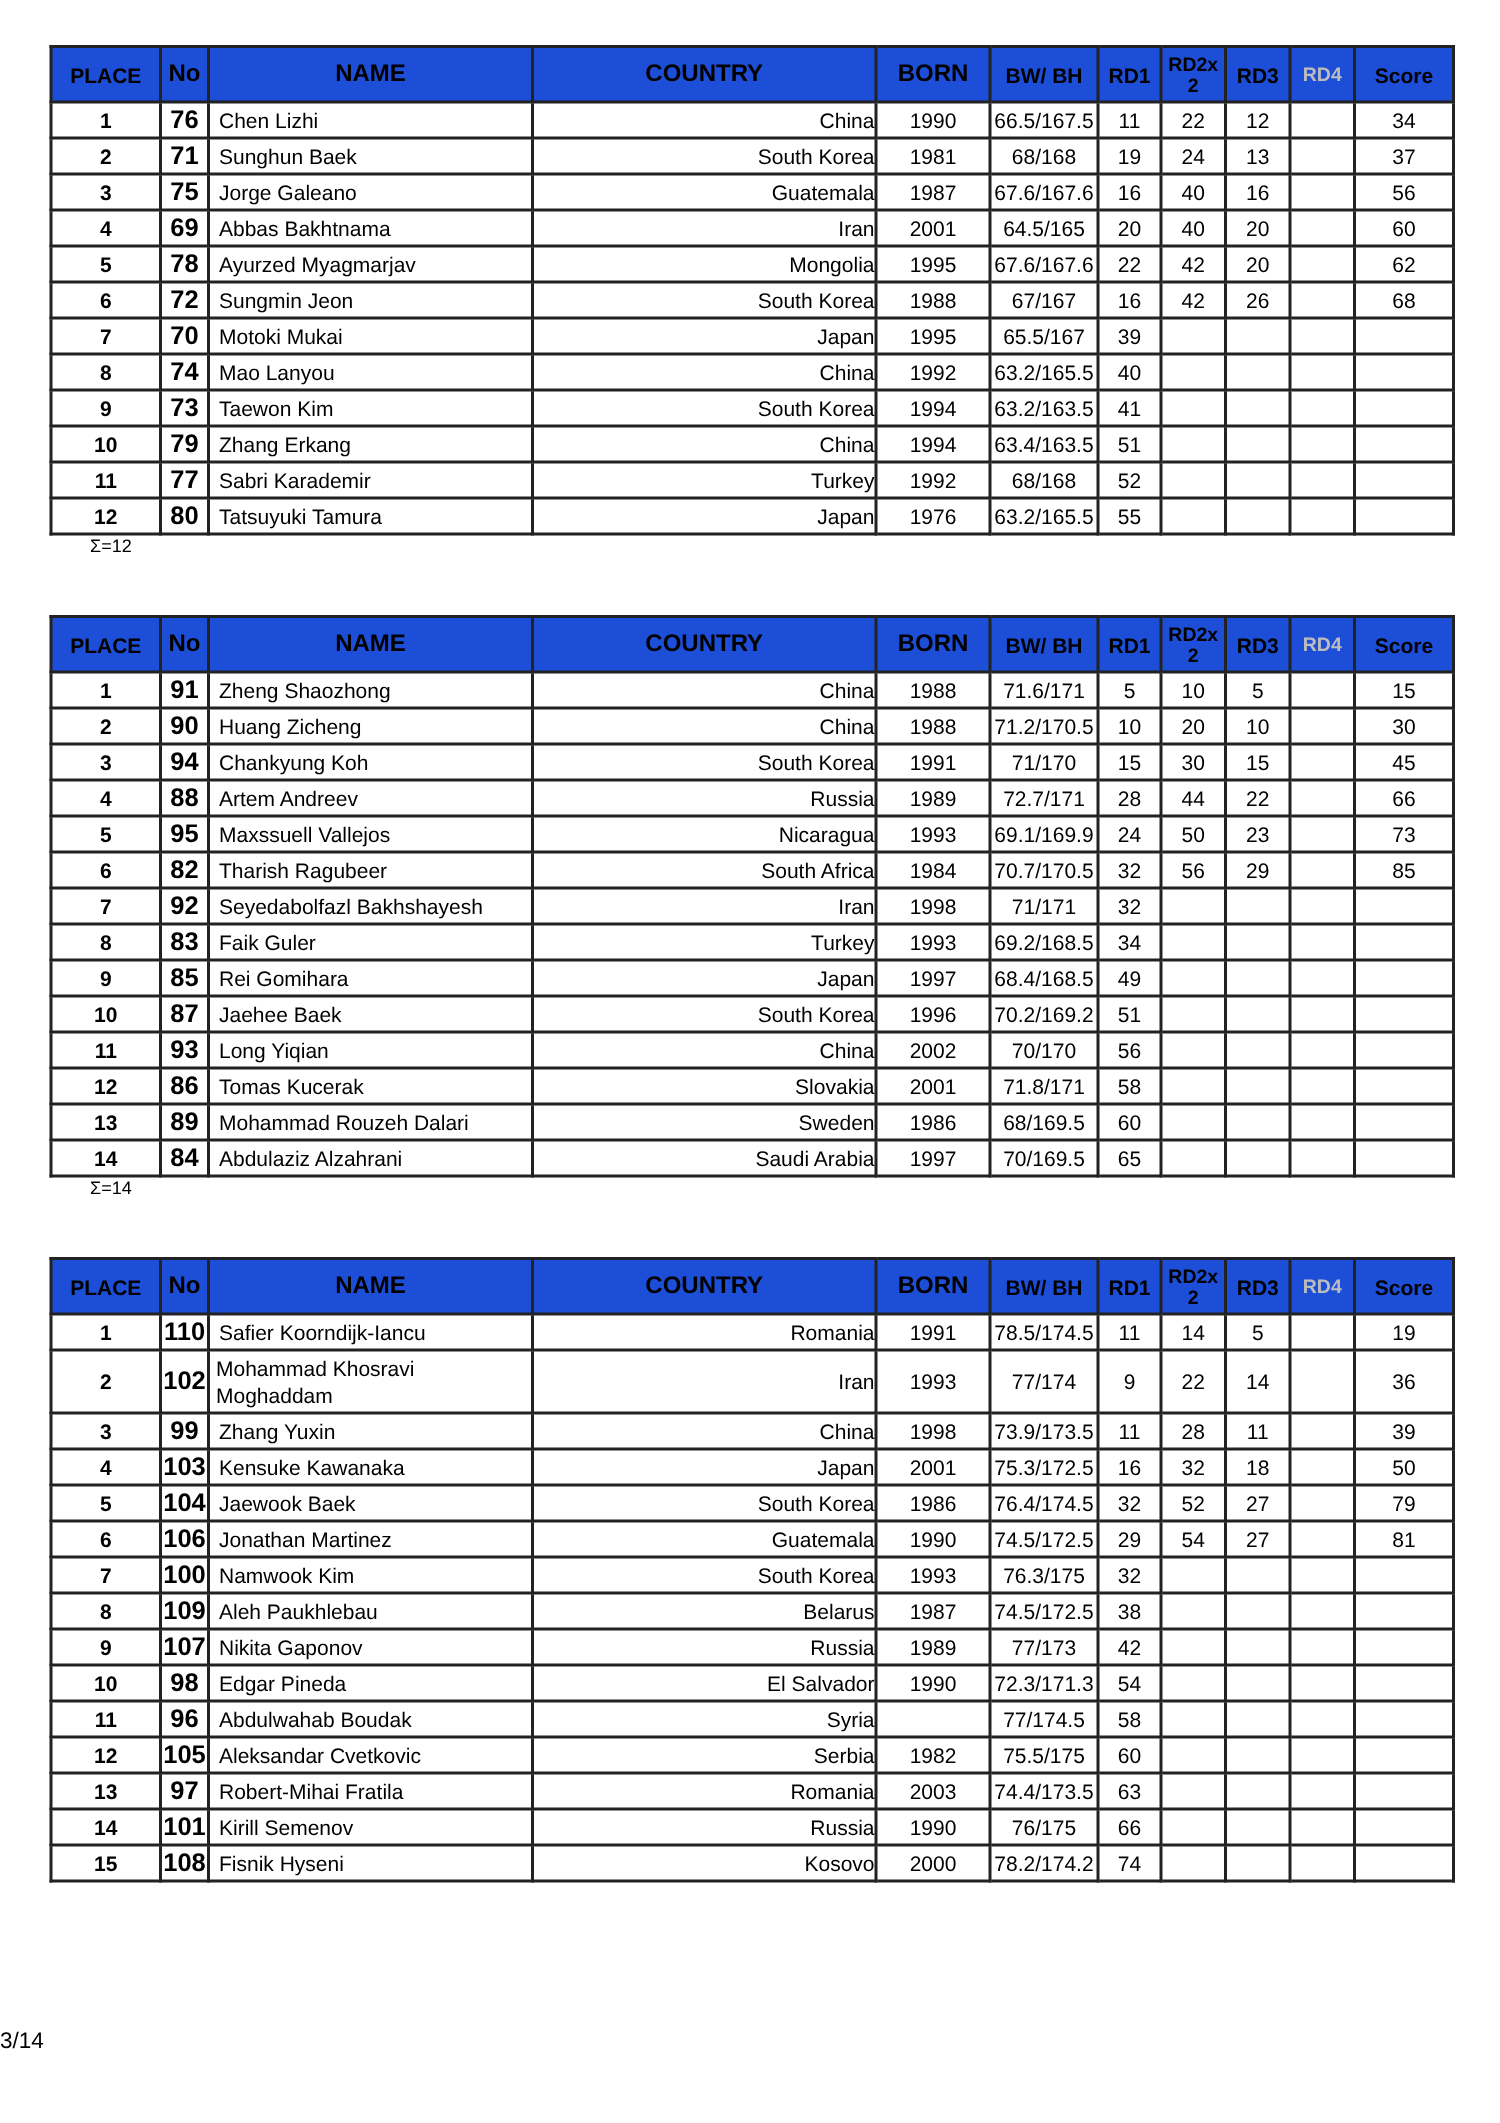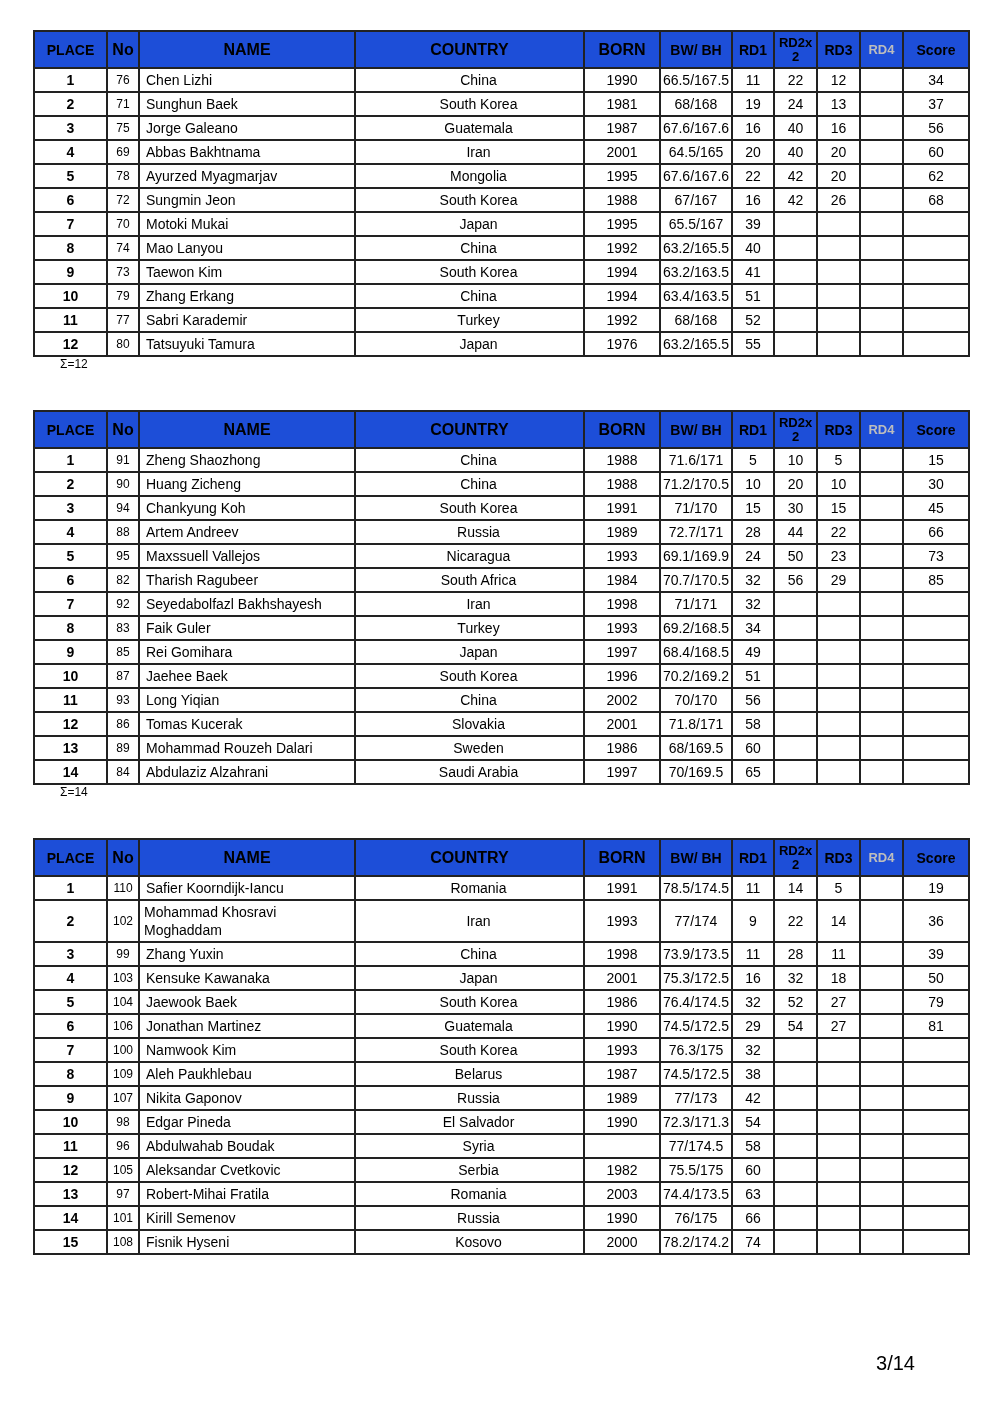--- a/index.html
+++ b/index.html
@@ -15,7 +15,7 @@
   th.sc { font-size:14px; }
   td { height:22px; line-height:22px; text-align:center; }
   td.place { font-weight:bold; font-size:14px; }
-  td.no { font-size:12px; }
+  td.no { font-size:17px;font-weight:bold; }
   td.name { text-align:left; padding-left:6px; font-size:14px; white-space:nowrap; }
   td.name.wrap { white-space:normal; line-height:18px; padding:1px 0 1px 4px; }
   td.country { text-align:center; padding-left:18px; }

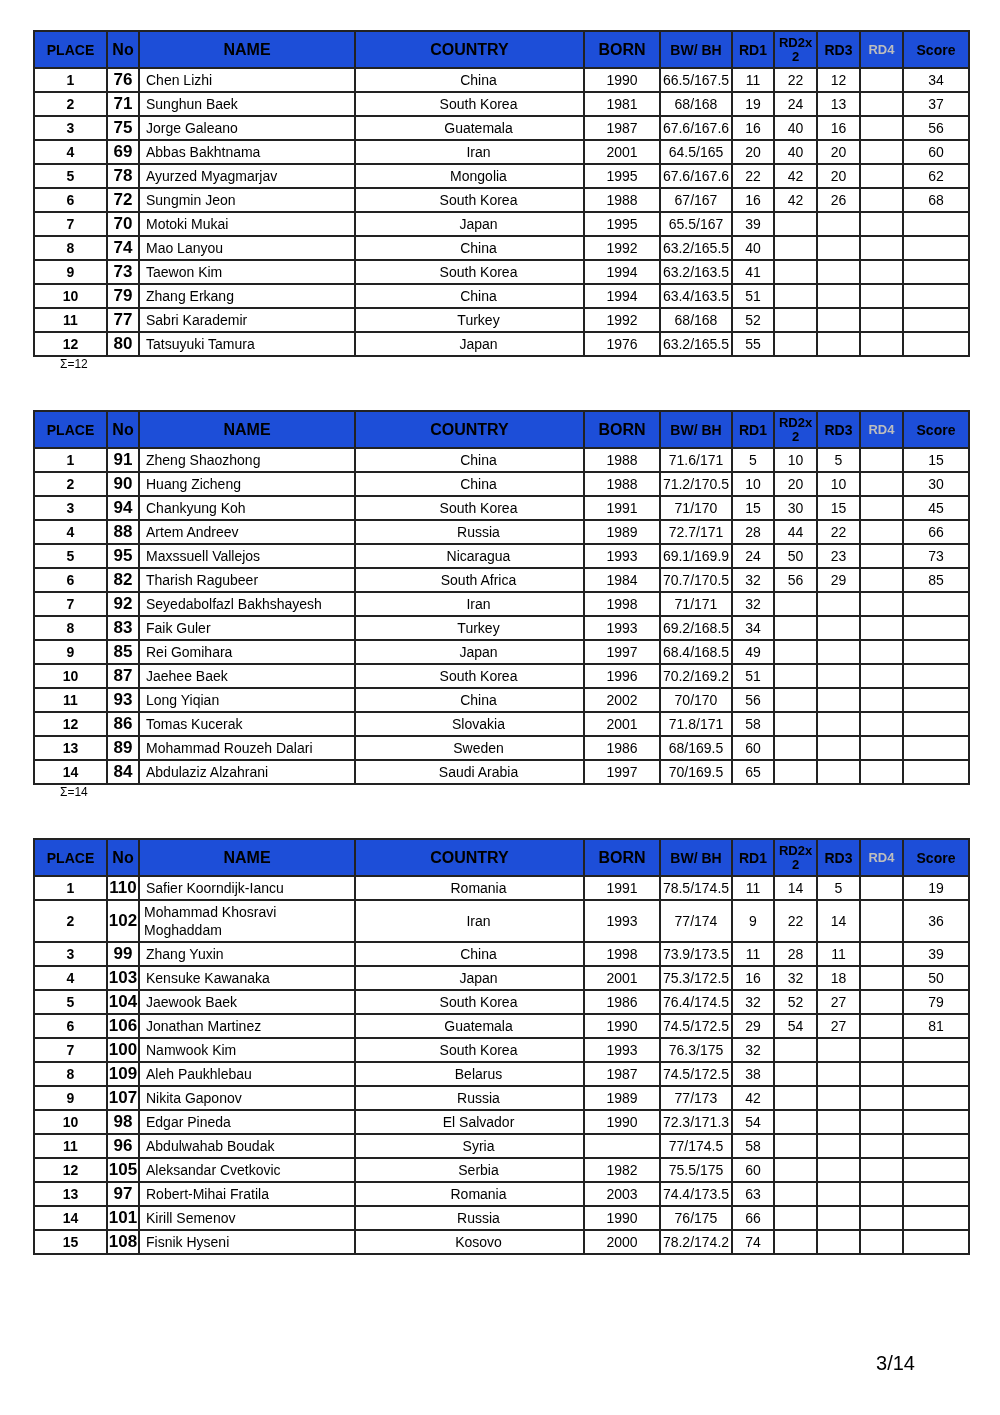--- a/index.html
+++ b/index.html
@@ -18,7 +18,7 @@
   td.no { font-size:17px;font-weight:bold; }
   td.name { text-align:left; padding-left:6px; font-size:14px; white-space:nowrap; }
   td.name.wrap { white-space:normal; line-height:18px; padding:1px 0 1px 4px; }
-  td.country { text-align:center; padding-left:18px; }
+  td.country { text-align:right; padding-left:18px; }
   tr.tall td { height:38px; }
   .sum { font-size:12px; padding-left:27px; height:14px; line-height:14px; }
   .footer { position:absolute; top:1352px; left:0; width:915px; text-align:right; font-size:20px; }

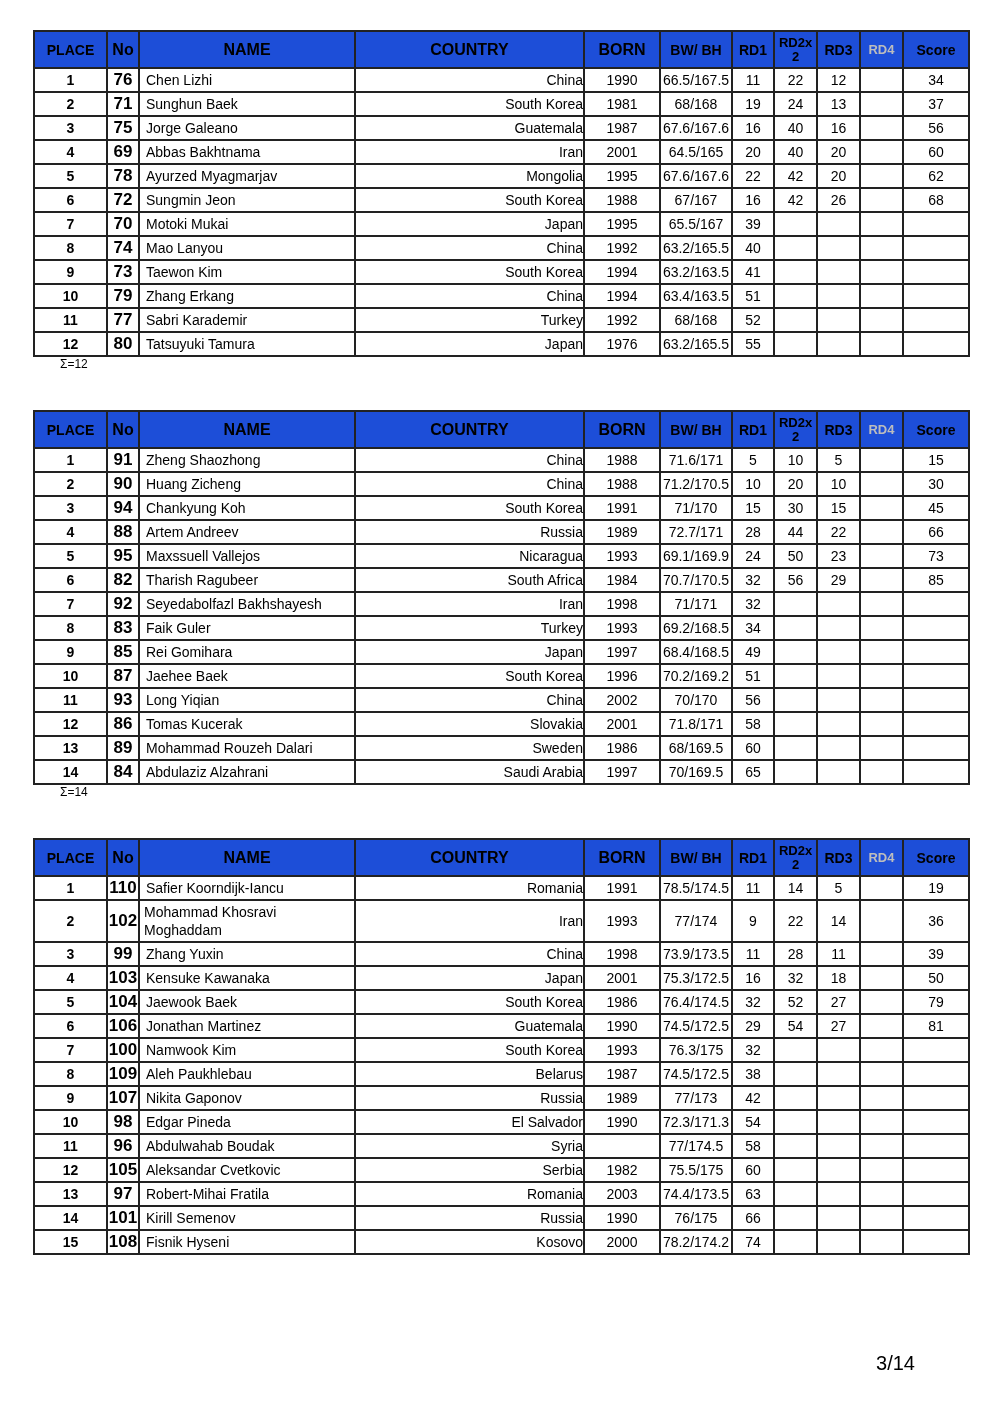--- a/index.html
+++ b/index.html
@@ -21,7 +21,7 @@
   td.country { text-align:right; padding-left:18px; }
   tr.tall td { height:38px; }
   .sum { font-size:12px; padding-left:27px; height:14px; line-height:14px; }
-  .footer { position:absolute; top:1352px; left:0; width:915px; text-align:right; font-size:20px; }
+  .footer { position:absolute; top:1352px; left:0; width:915px; text-align:left; font-size:15px; }
 </style>
 </head>
 <body>

